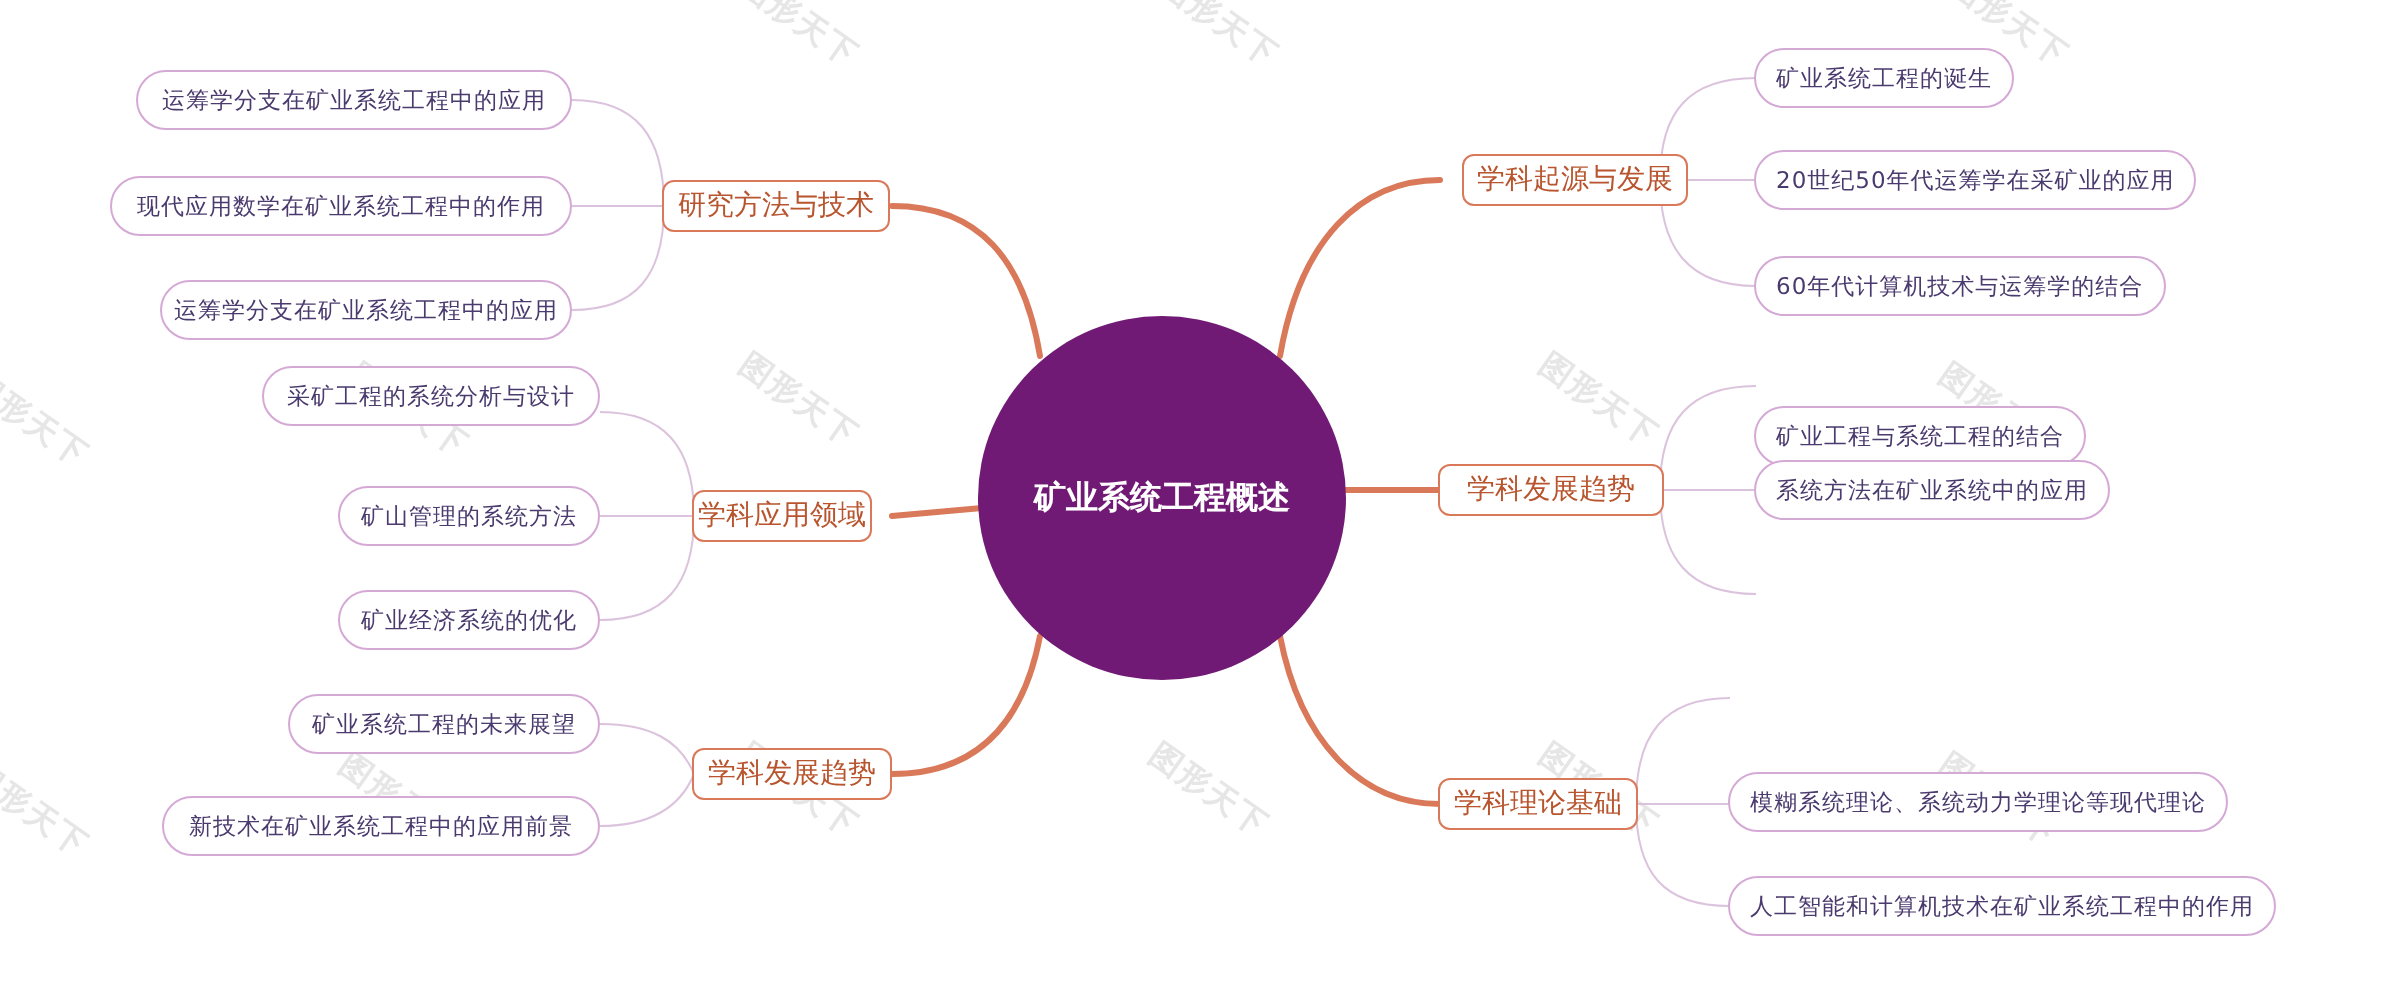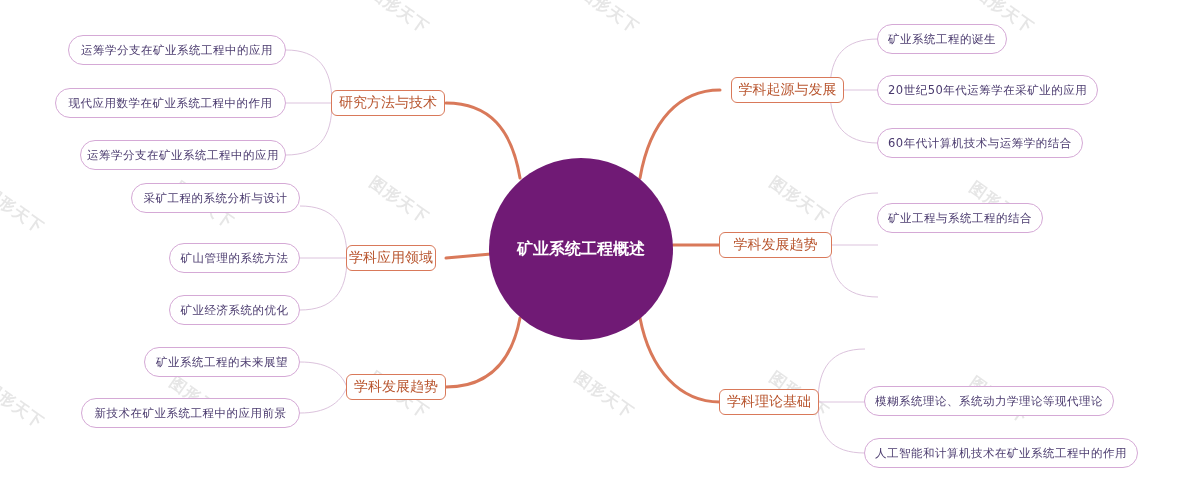--- a/index.html
+++ b/index.html
@@ -100,6 +100,9 @@
   <div class="leaf" style="left:877px;top:178px;margin-top:25px;">
     <span>矿业工程与系统工程的结合</span>
   </div>
+  <div class="leaf" style="left:877px;top:230px;">
+    <span>系统方法在矿业系统中的应用</span>
+  </div>
 
   <div class="branch" style="left:719px;top:389px;width:100px;">
     <span>学科理论基础</span>

